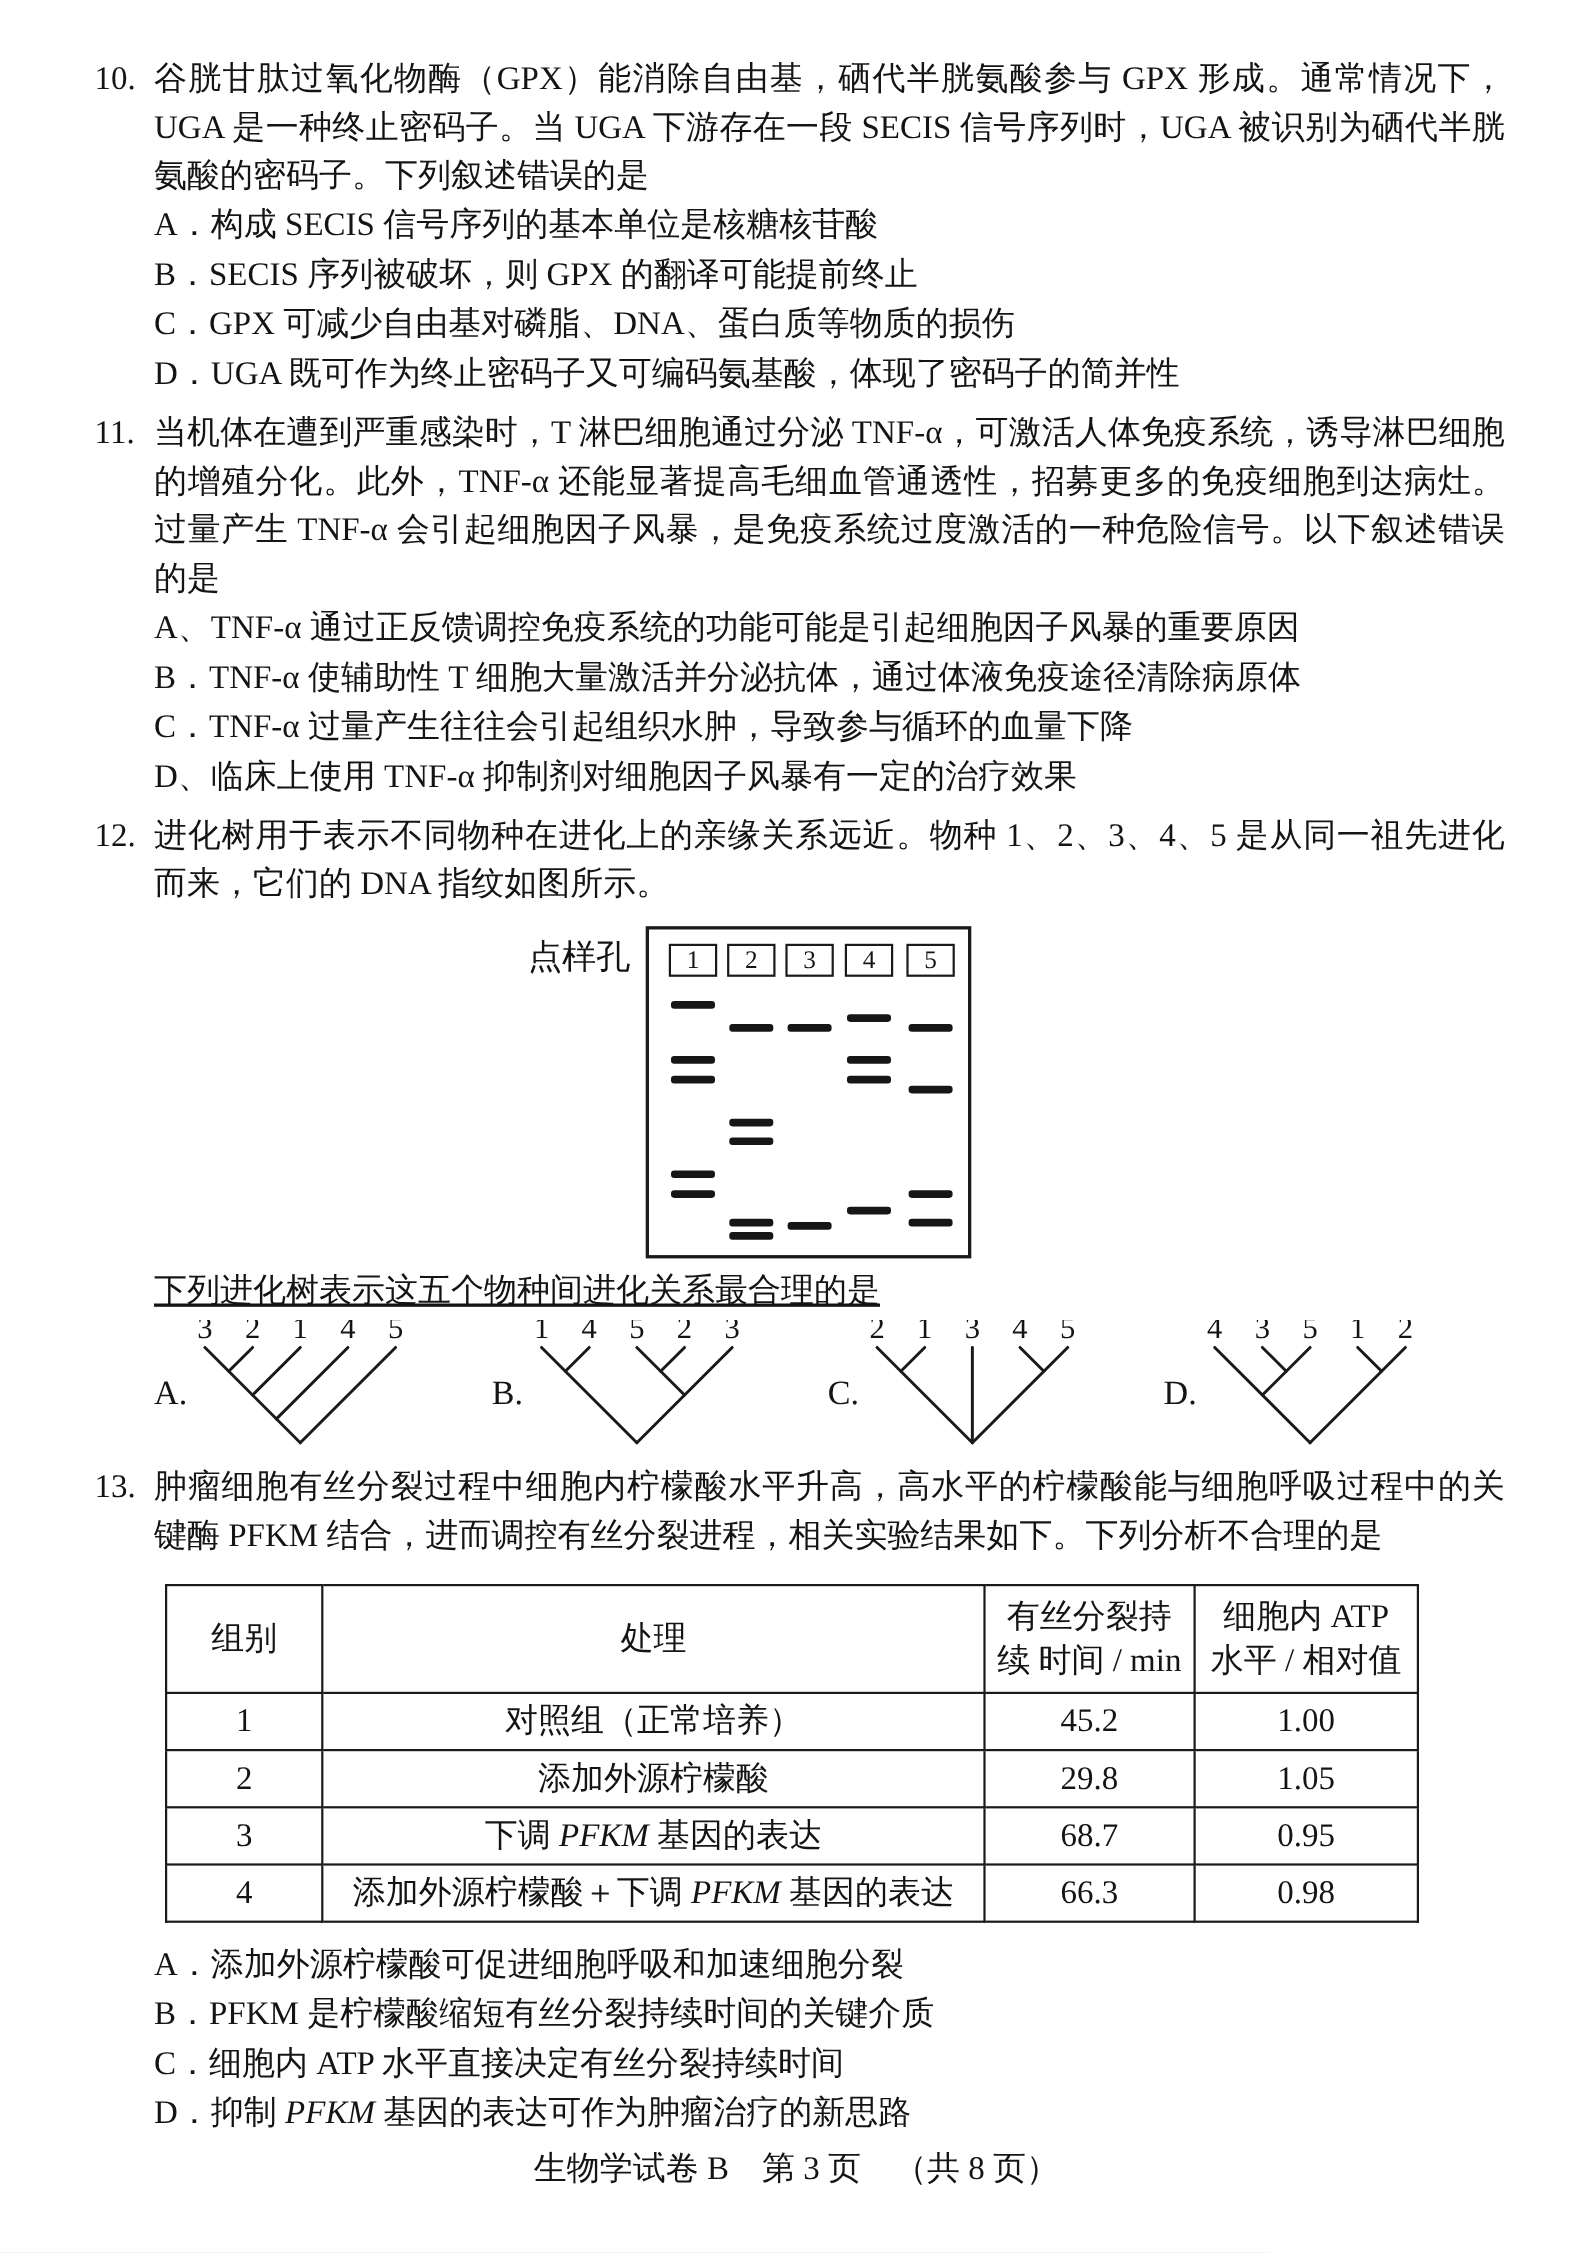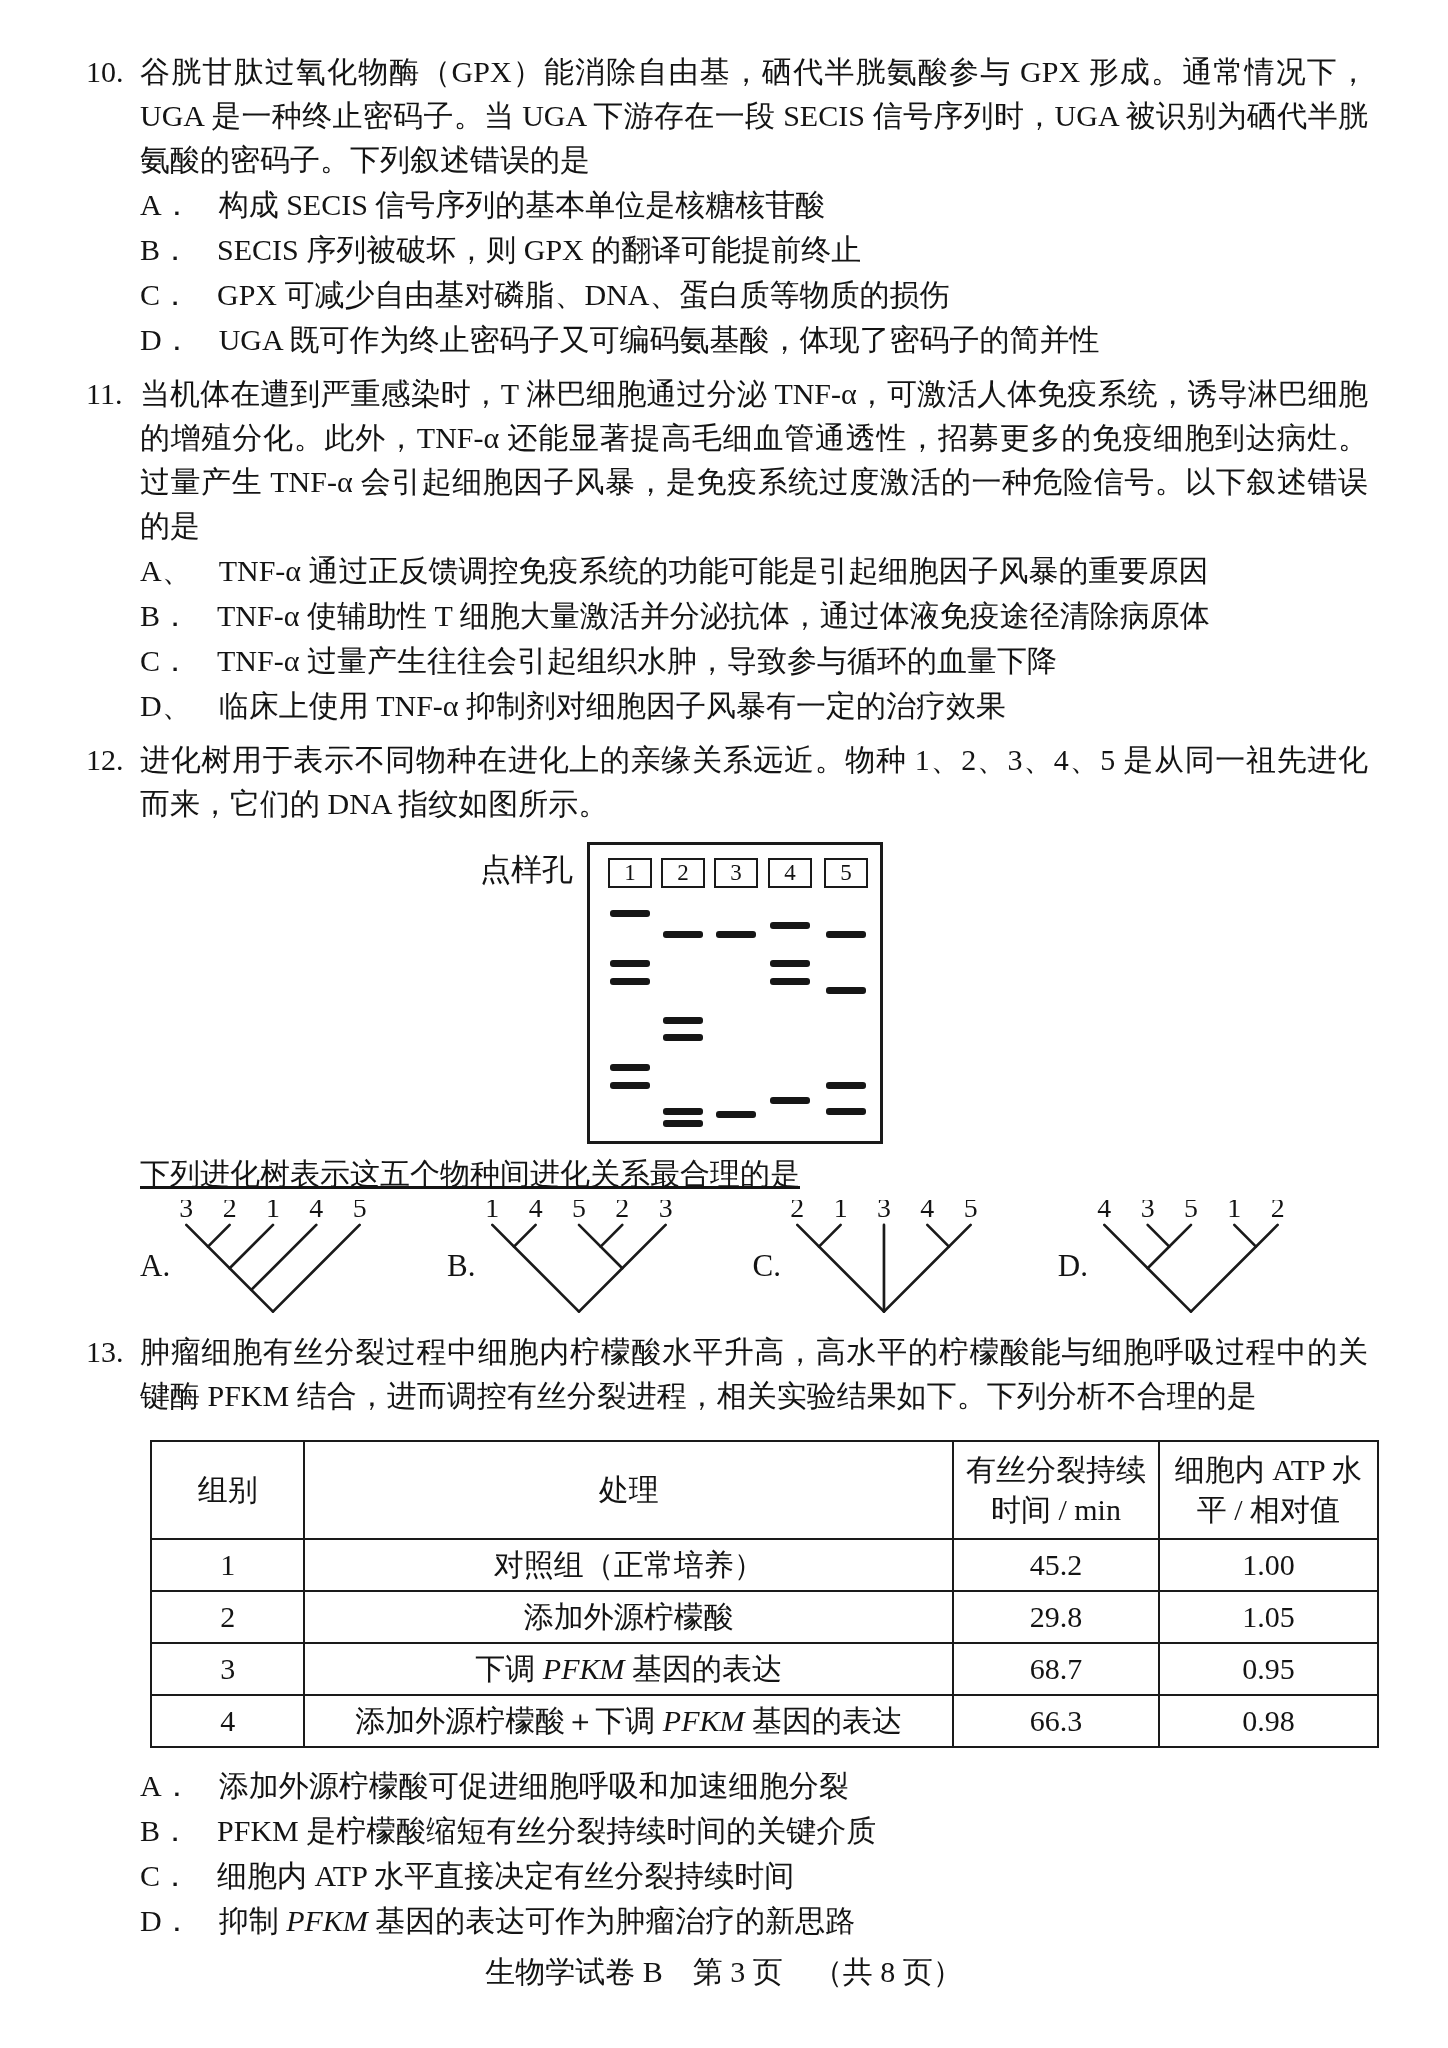--- a/index.html
+++ b/index.html
@@ -23,7 +23,7 @@
 
   .opt { display:flex; margin-top:1px; }
   .opt-label { flex:0 0 auto; white-space:pre; }
-  .opt-text { flex:1;margin-left:27px; }
+  .opt-text { flex:1; }
 
   .gene { font-style:italic; }
 

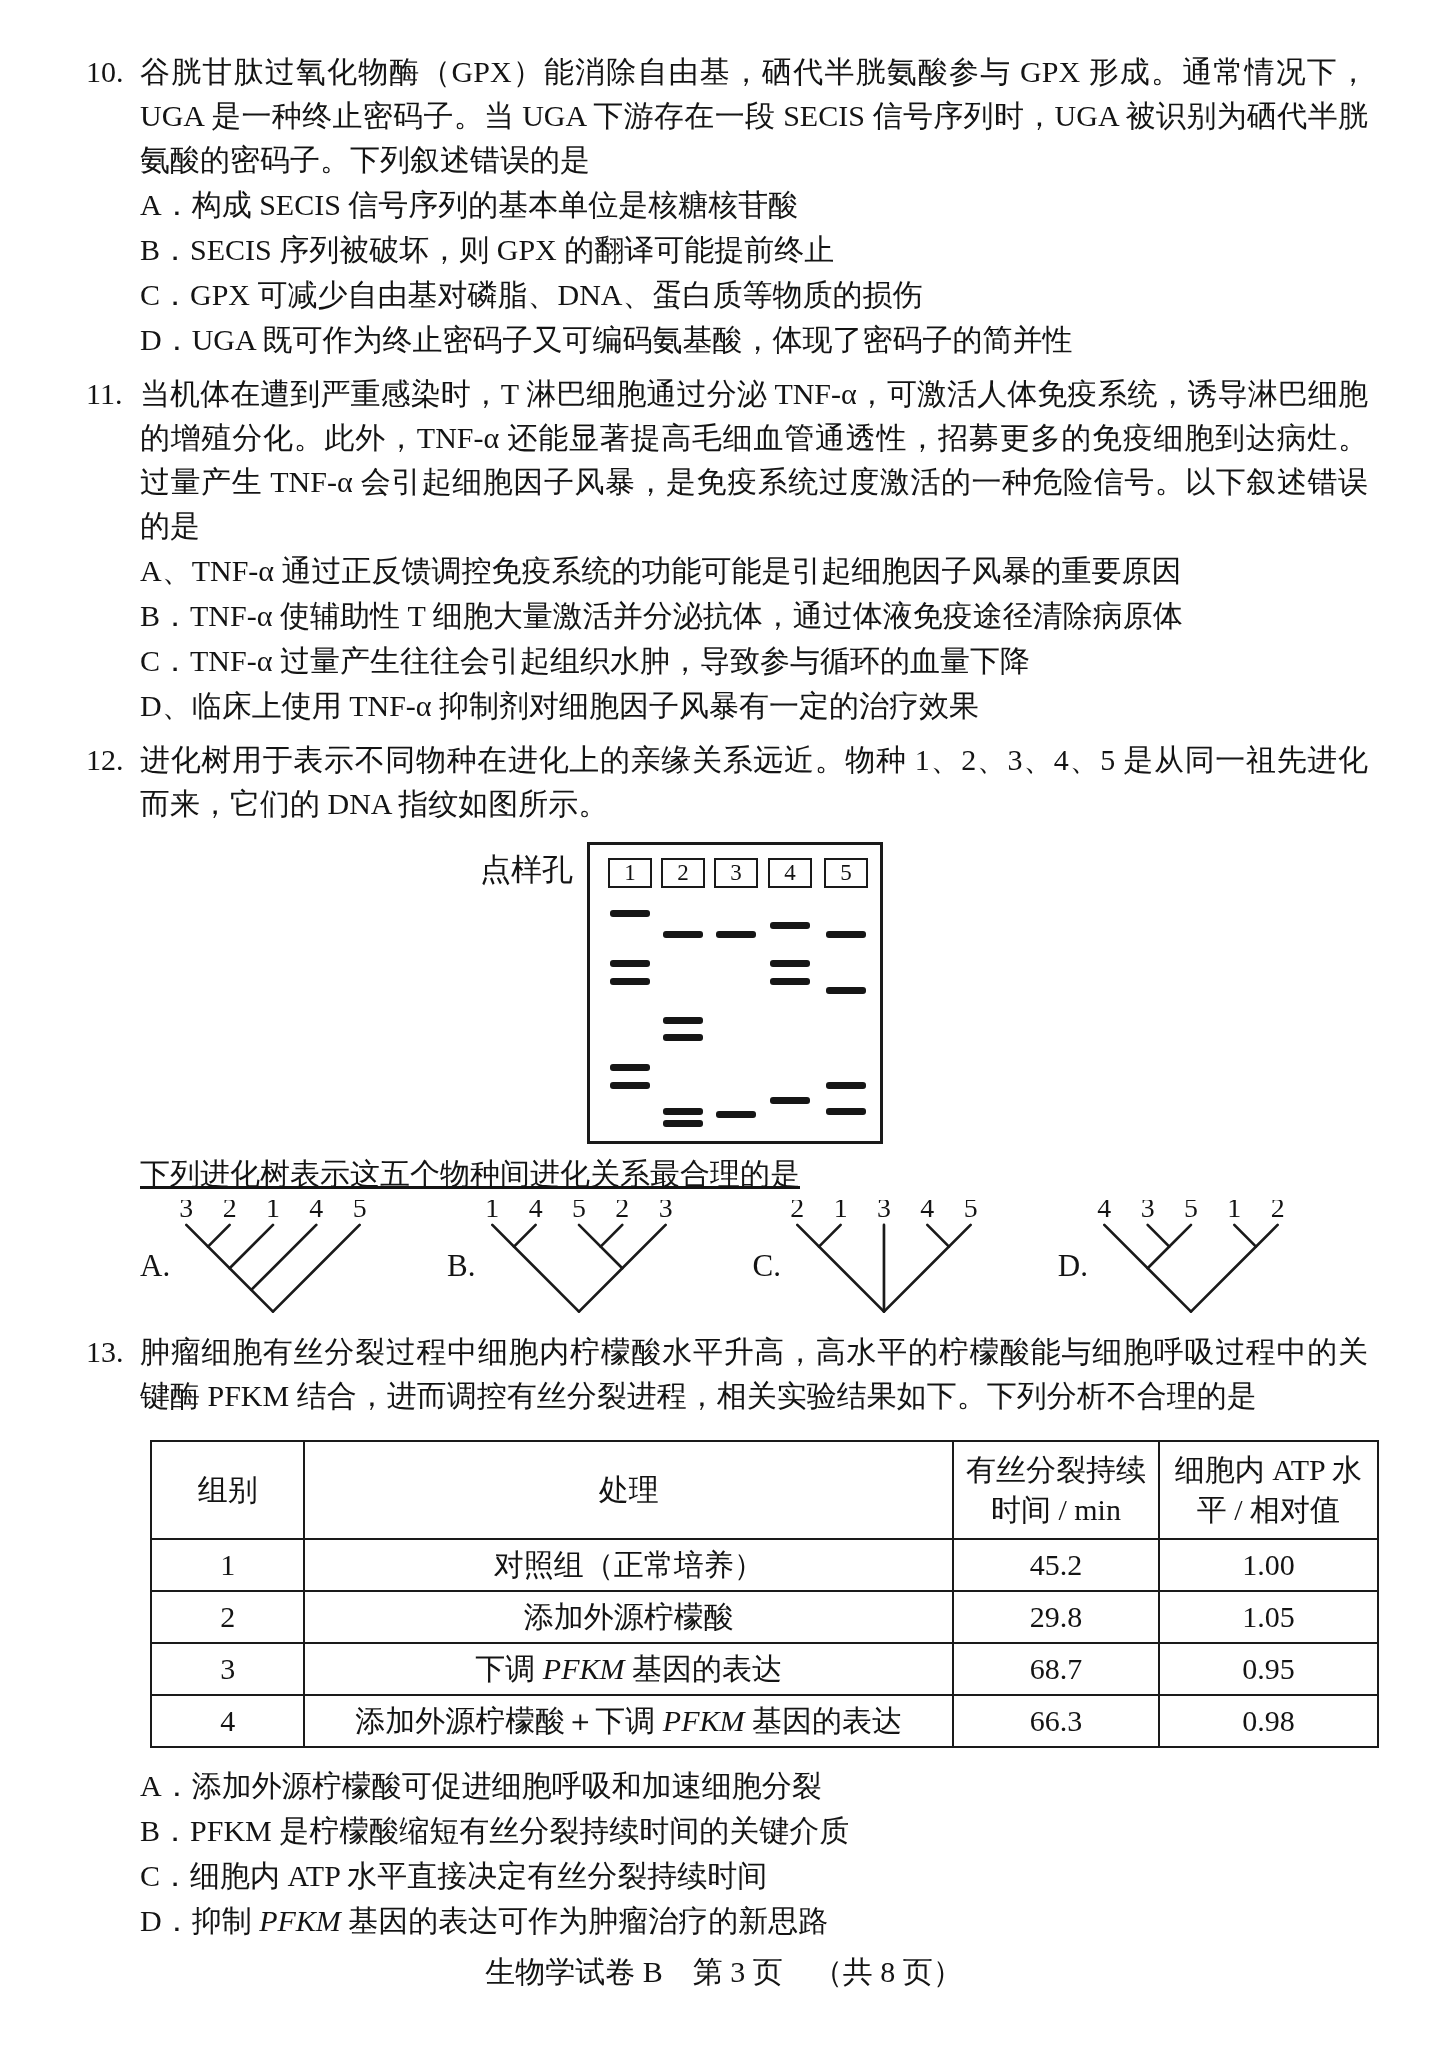--- a/index.html
+++ b/index.html
@@ -57,7 +57,7 @@
   
   table.results {
     border-collapse:collapse; table-layout:fixed;
-    width:1229px; margin:22px 0 16px 10px;
+    width:1140px; margin:22px 0 16px 10px;
     font-size:30px;
   }
   table.results th, table.results td {

